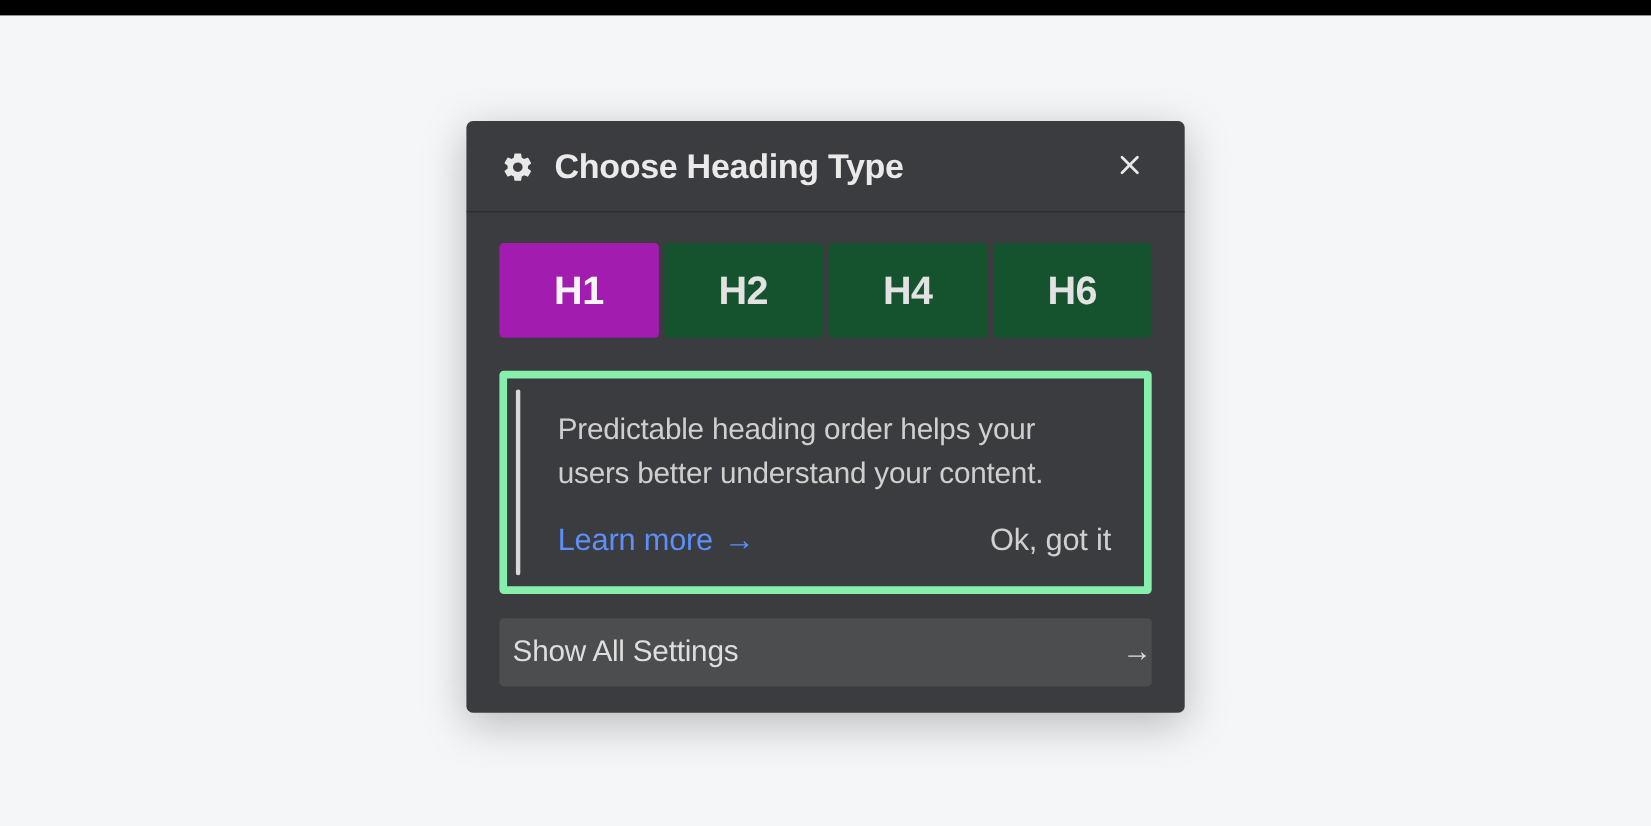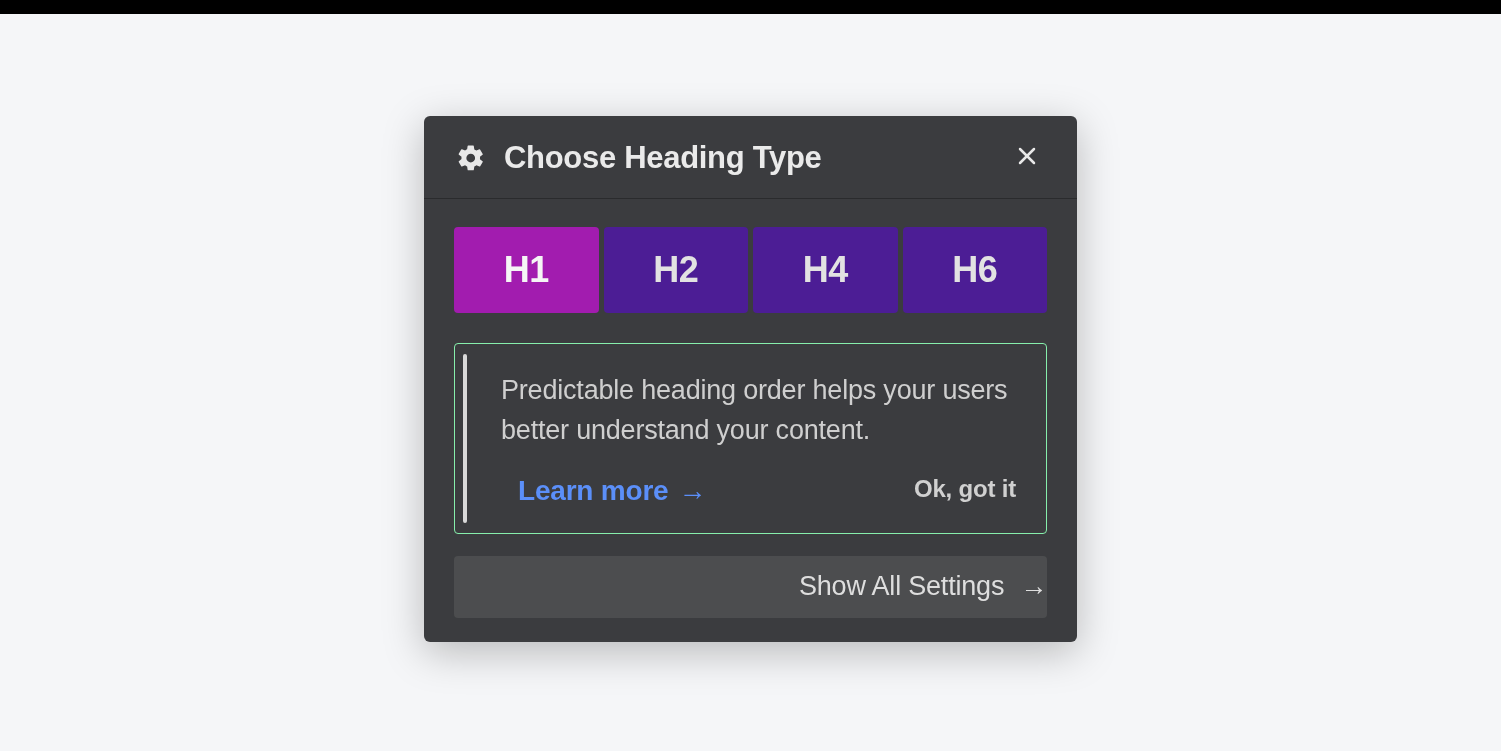--- a/index.html
+++ b/index.html
@@ -82,7 +82,7 @@
       font-weight: 700;
       color: #e2e2e2;
       cursor: pointer;
-      background: #4c1d95;
+      background: #14532d;
       letter-spacing: -0.5px;
     }
     .heading-tab.active {

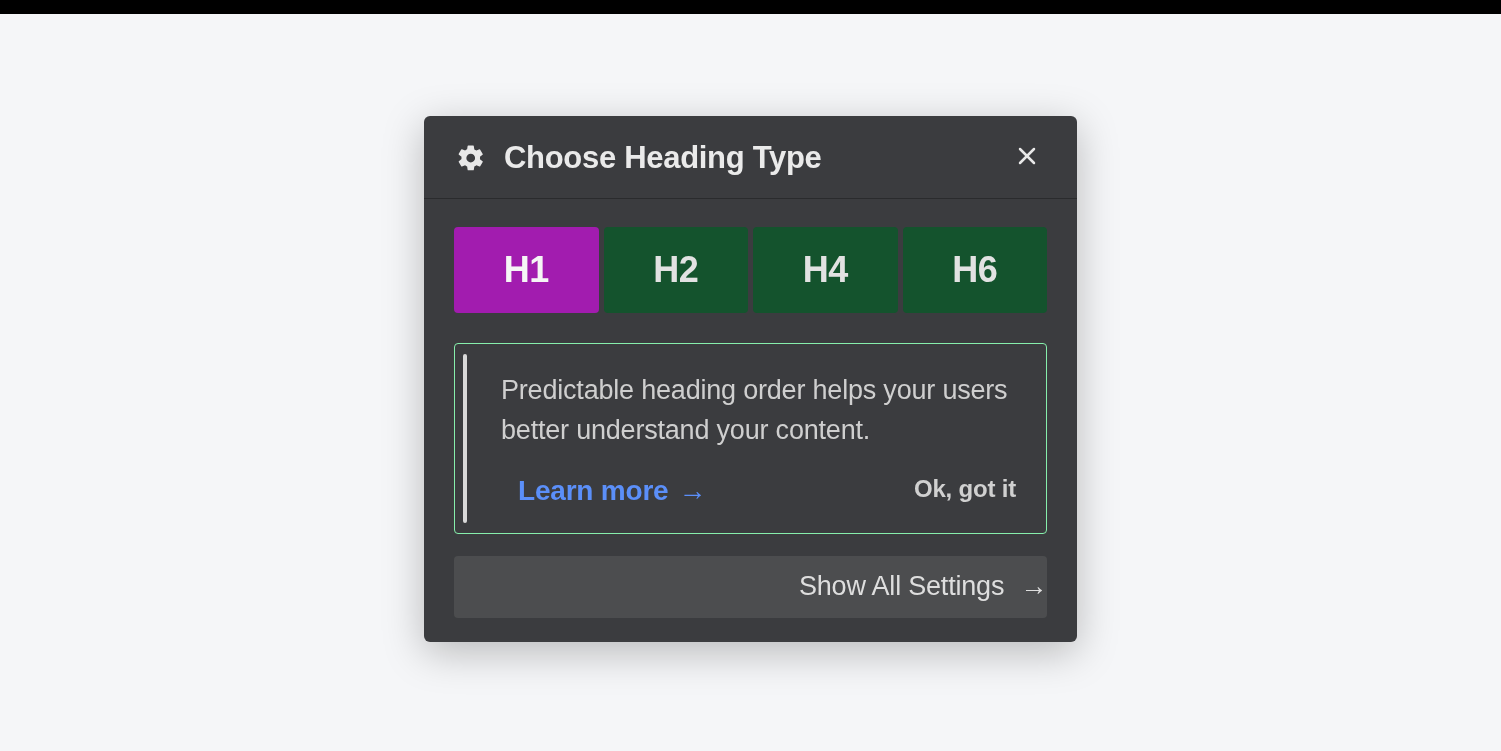--- a/index.html
+++ b/index.html
@@ -91,7 +91,7 @@
     }
     .notice {
       margin-top: 30px;
-      border: 1px solid #86efac;
+      border: 7px solid #86efac;
       border-radius: 4px;
       padding: 26px 30px 26px 30px;
       position: relative;

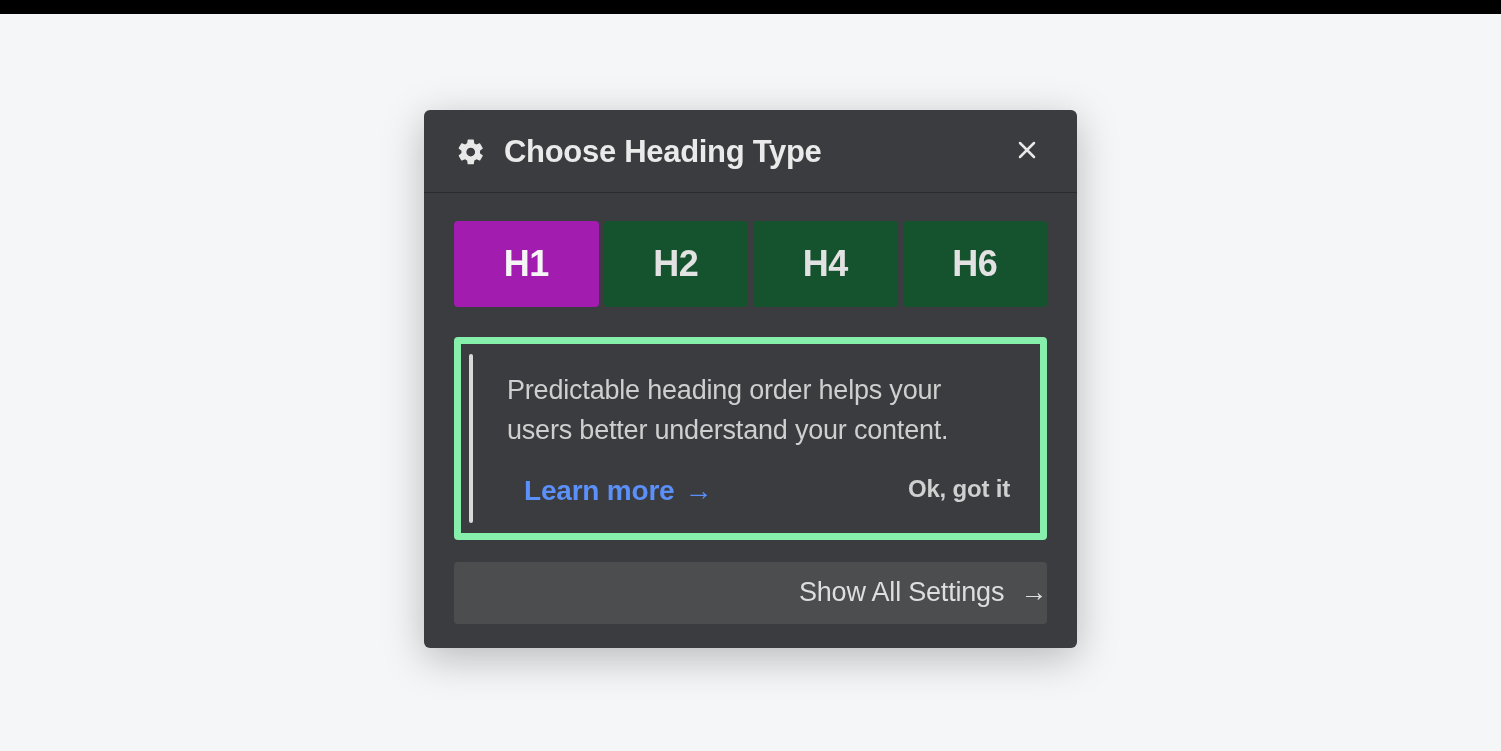--- a/index.html
+++ b/index.html
@@ -115,10 +115,10 @@
     }
     .notice-actions {
       margin-top: 24px;
-      margin-left: 33px;
-      display: flex;
+      margin-left: 16px;
+      display: flex;
+      align-items: center;
       justify-content: space-between;
-      font-weight: bold;
     }
     .learn-more {
       font-size: 28px;

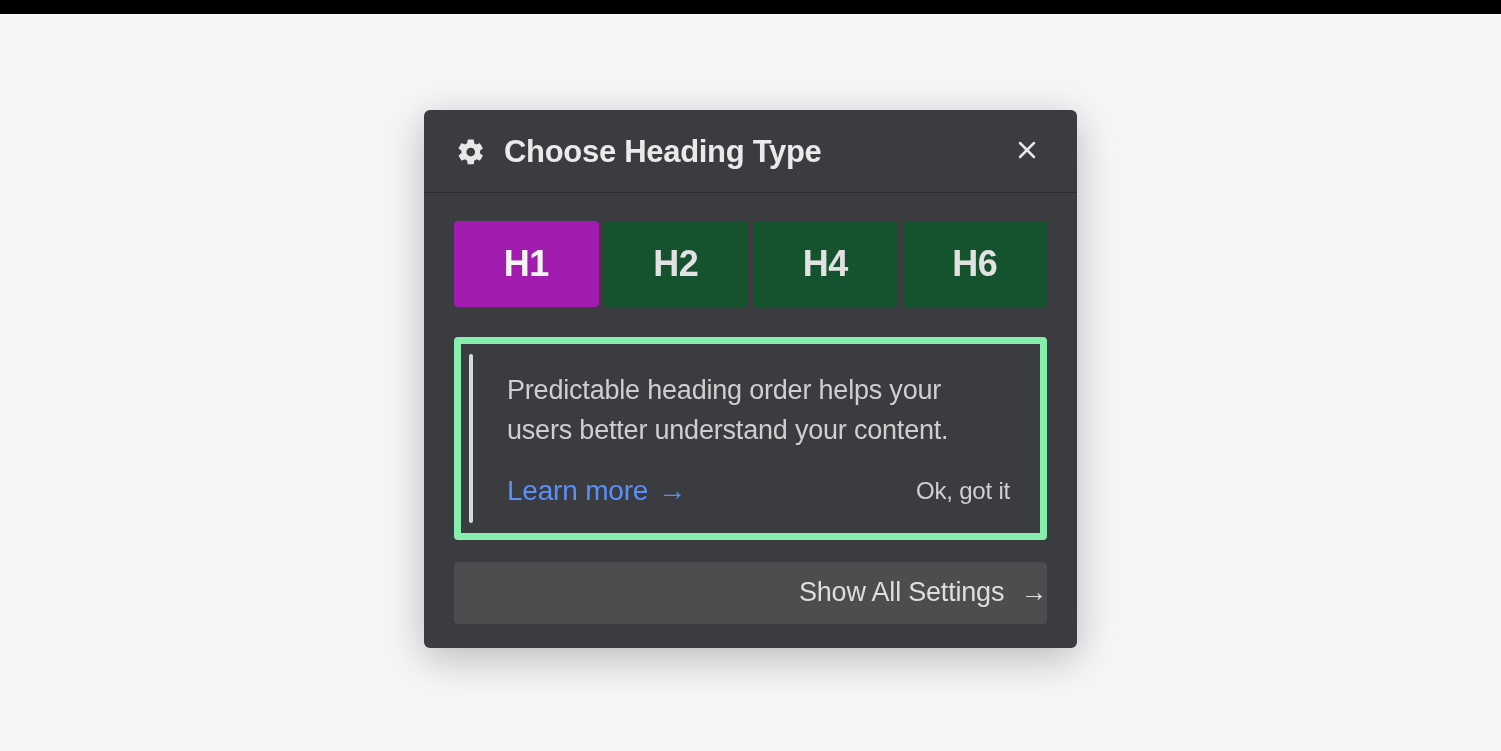--- a/index.html
+++ b/index.html
@@ -133,7 +133,7 @@
       font-size: 28px;
     }
     .ok-got-it {
-      font-size: 24px;
+      font-size: 28px;
       color: #d0d0d0;
       cursor: pointer;
       letter-spacing: -0.2px;

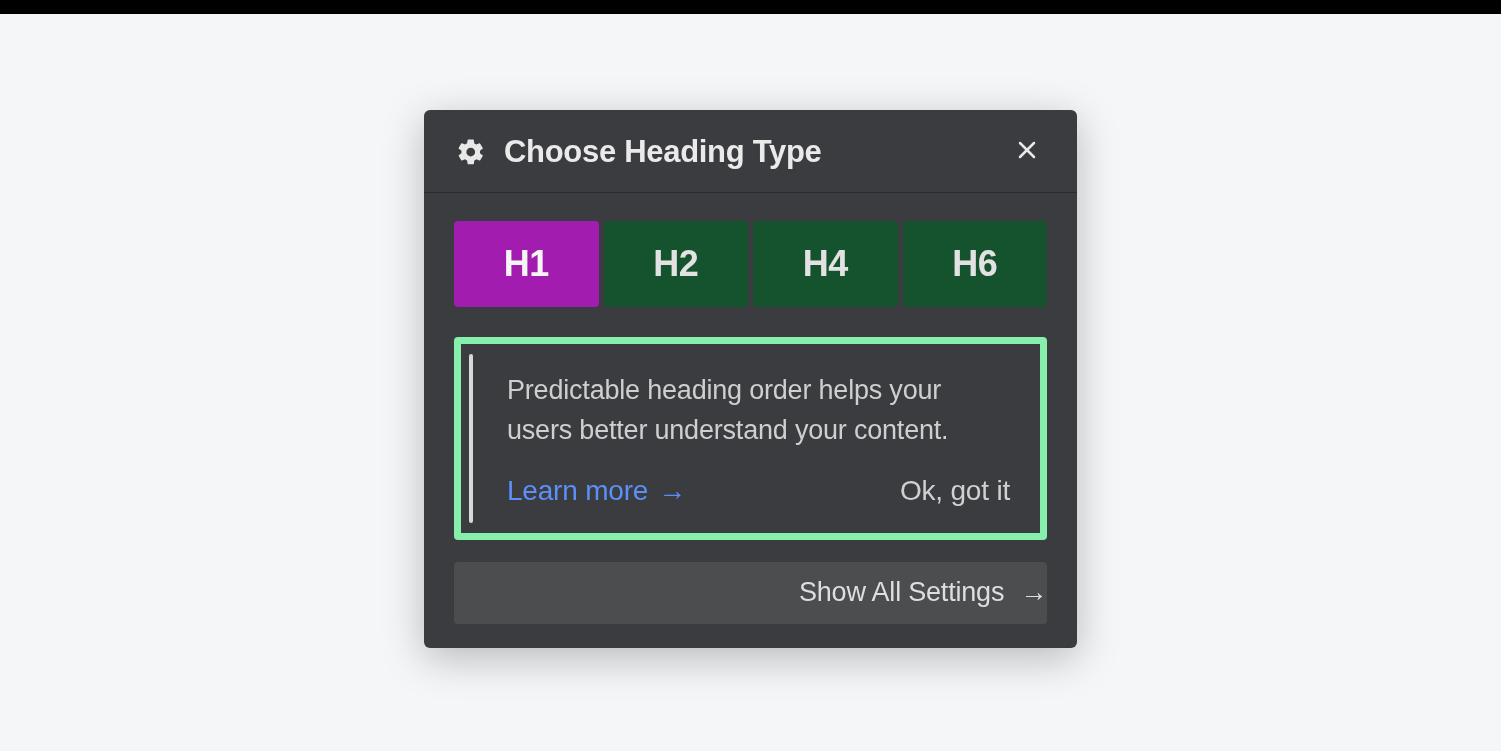--- a/index.html
+++ b/index.html
@@ -150,7 +150,7 @@
       cursor: pointer;
       display: flex;
       align-items: center;
-      justify-content: flex-end;
+      justify-content: space-between;
       gap: 16px;
       letter-spacing: -0.2px;
       padding-left: 12px;

